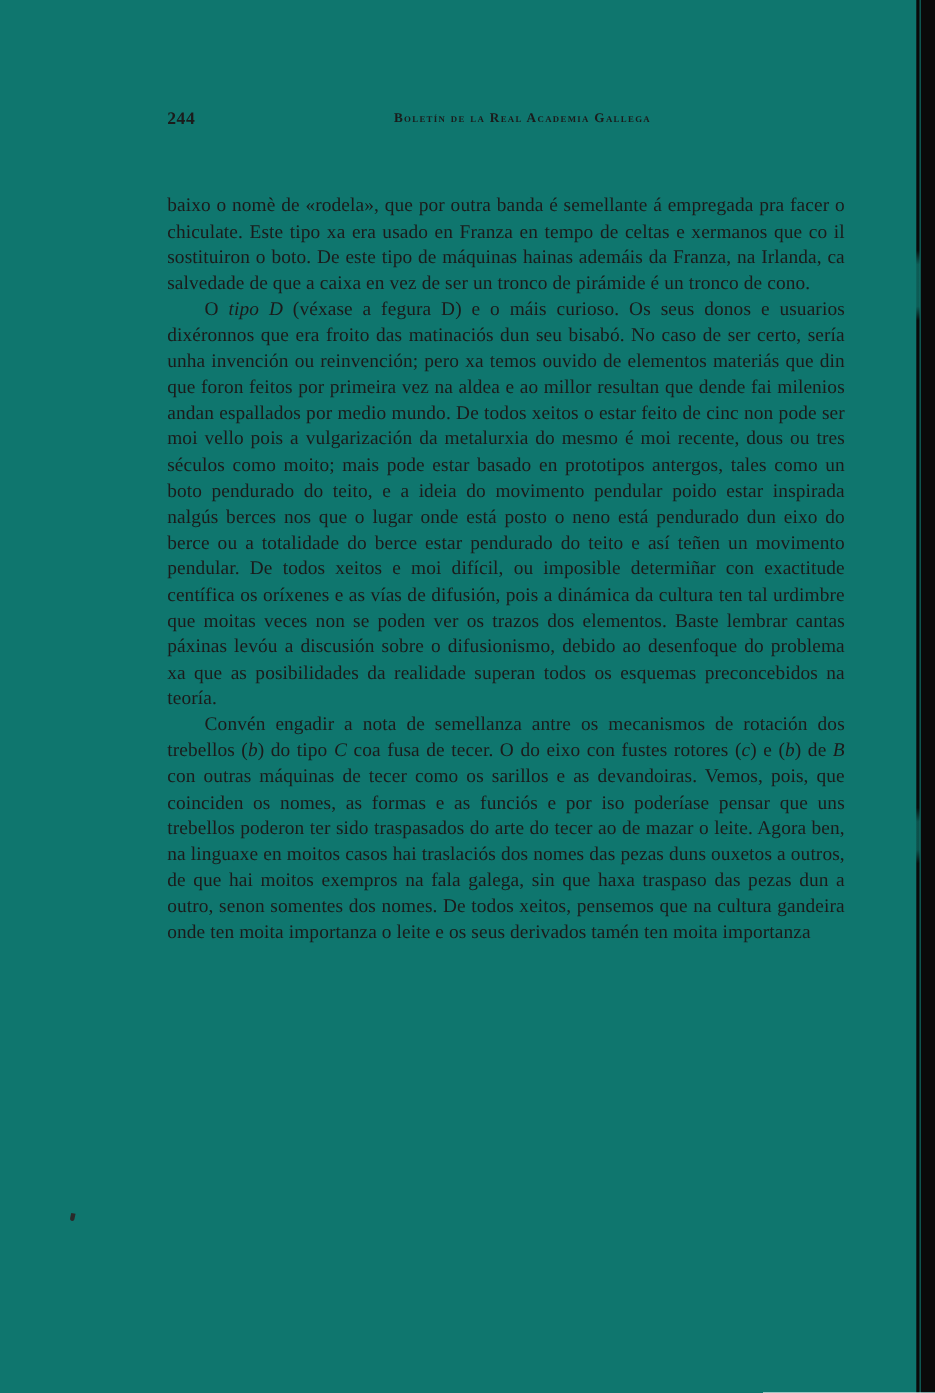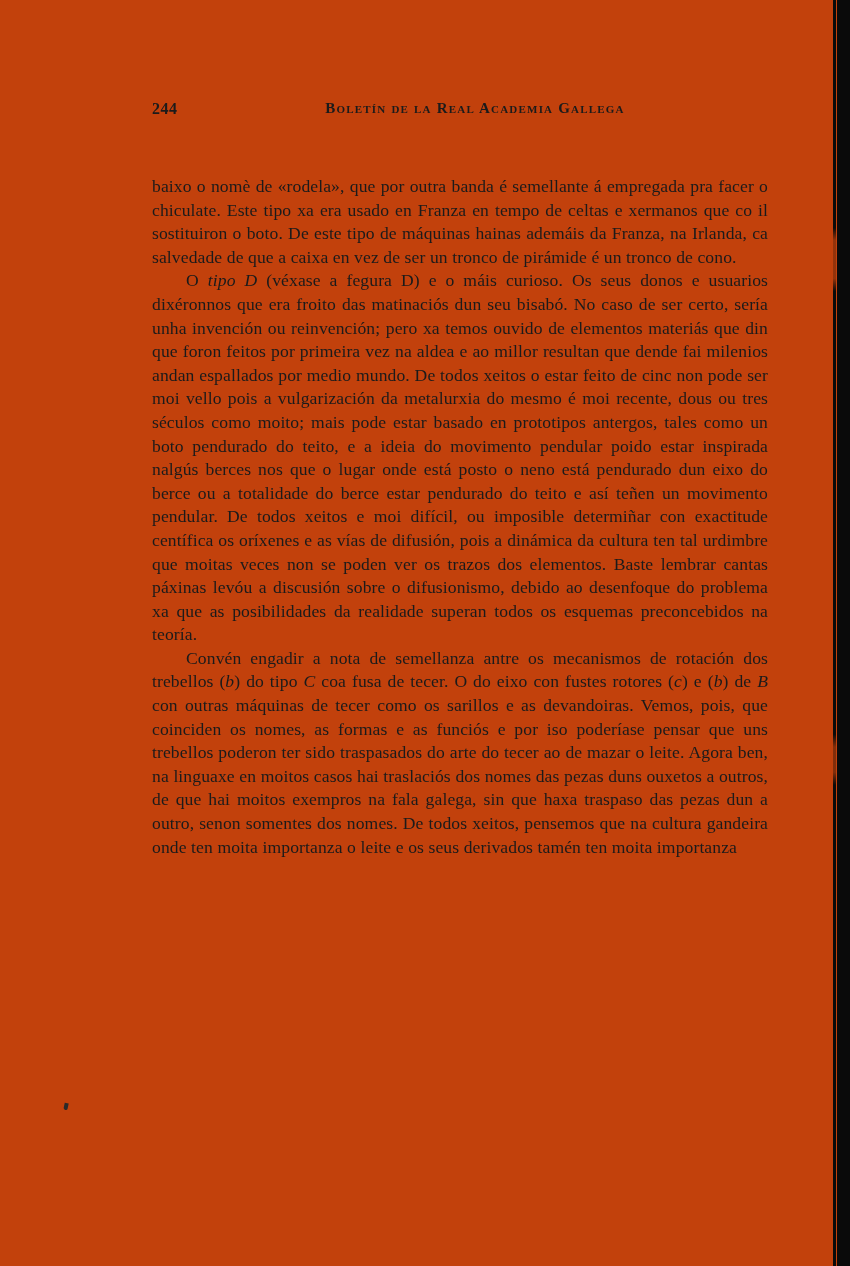--- a/index.html
+++ b/index.html
@@ -11,7 +11,7 @@
     position: relative;
     width: 850px;
     height: 1266px;
-    background: #c2410c;
+    background: #0f766e;
     overflow: hidden;
     font-family: "Liberation Serif", serif;
     color: #1b1b1b;

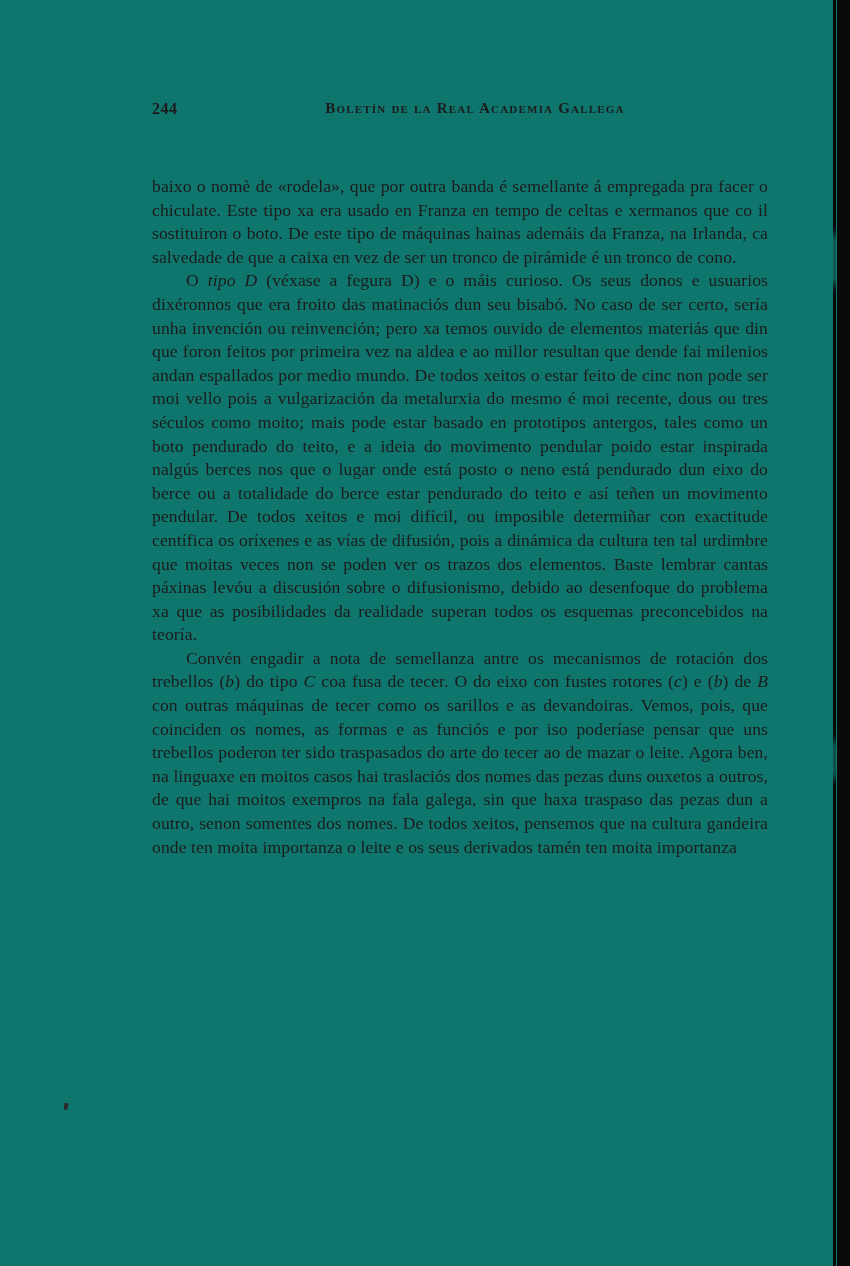--- a/index.html
+++ b/index.html
@@ -34,7 +34,7 @@
   .journal-title {
     display: block;
     text-align: center;
-    font-size: 15px;
+    font-size: 12px;
     font-weight: 700;
     font-variant: small-caps;
     letter-spacing: 1.2px;

